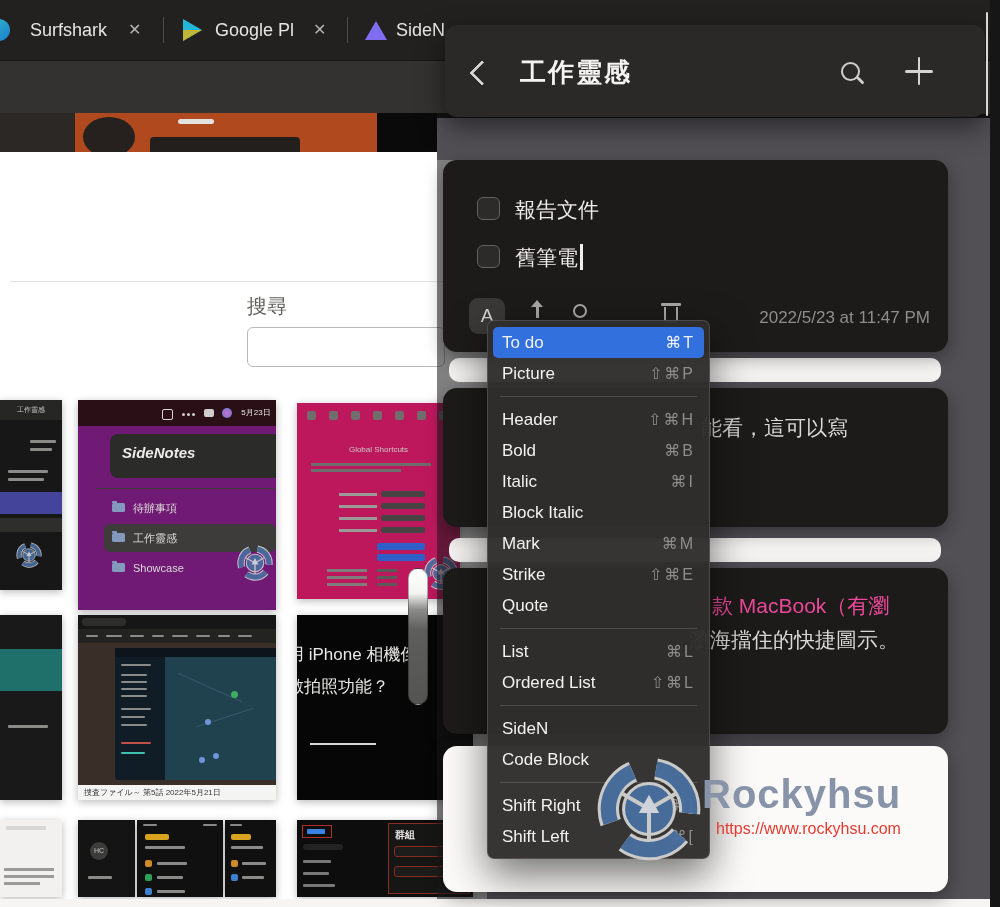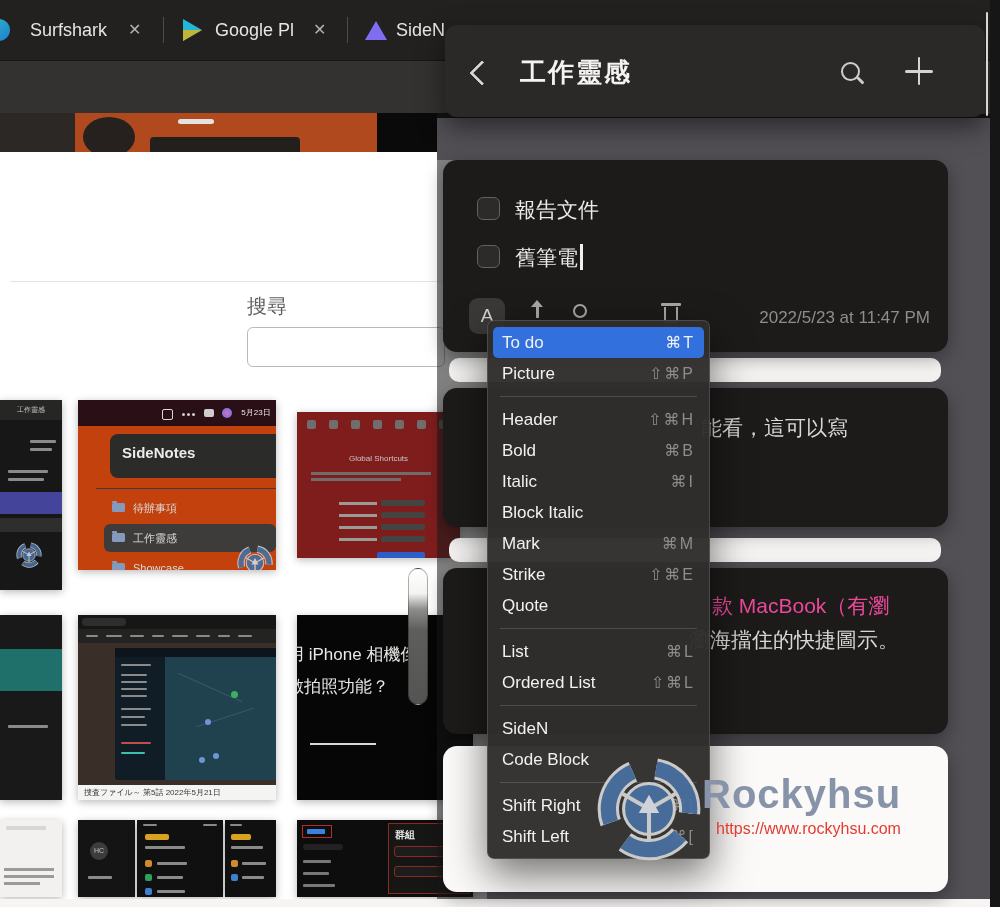--- a/index.html
+++ b/index.html
@@ -64,7 +64,7 @@
   .t1 .irow{left:0;top:118px;width:62px;height:14px;background:#2e2e2d;}
 
   
-  .t2{left:78px;top:287px;width:198px;height:170px;background:#c2410c;}
+  .t2{left:78px;top:287px;width:198px;height:210px;background:#701a75;}
   .t2 .bar{left:0;top:0;width:198px;height:26px;background:#2a1016;}
   .t2 .wsq{left:84px;top:9px;width:9px;height:9px;border:1.5px solid #d8d7d5;border-radius:2px;}
   .t2 .dots{left:104px;top:13px;width:3px;height:3px;border-radius:50%;background:#cfcecc;

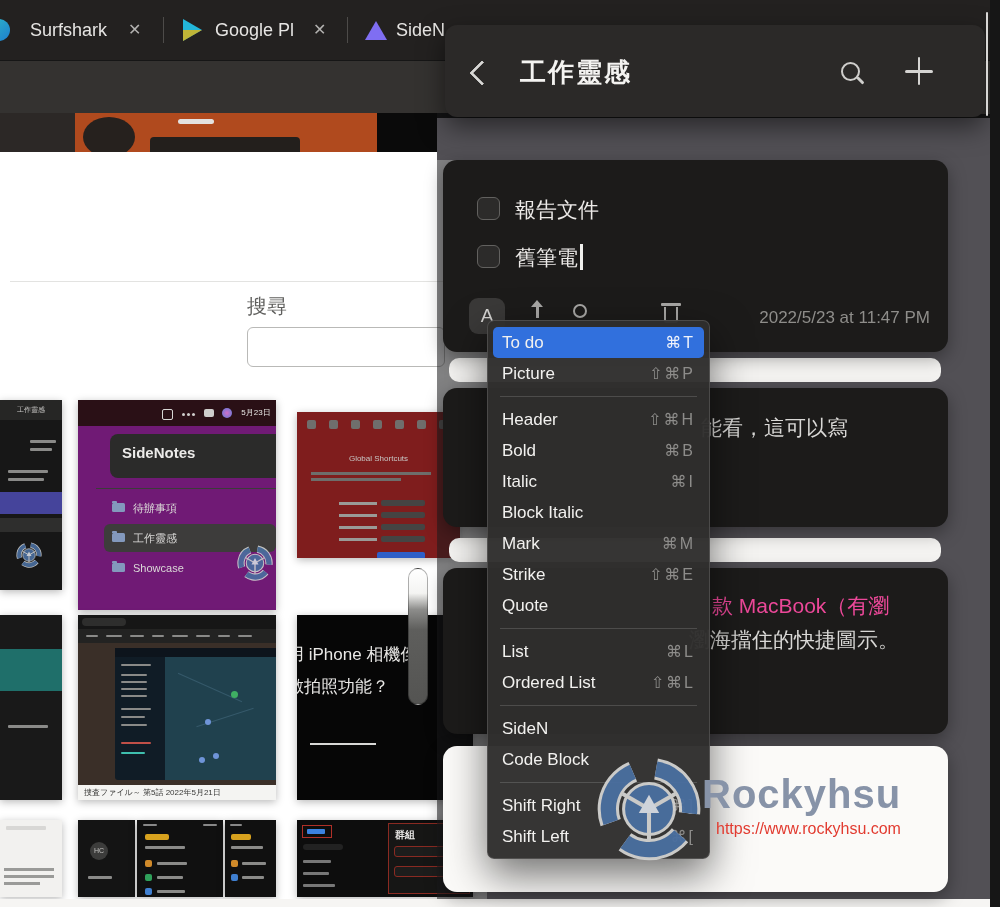--- a/index.html
+++ b/index.html
@@ -73,7 +73,7 @@
   .t2 .siri{left:144px;top:8px;width:10px;height:10px;border-radius:50%;background:radial-gradient(circle,#d070c8,#5a7ad8);}
   .t2 .date{left:158px;top:0;width:40px;color:#e8e7e5;font-size:8px;line-height:26px;text-align:center;}
   .t2 .titlebox{left:32px;top:34px;width:166px;height:44px;background:#2b2b2a;border-radius:8px 0 0 8px;}
-  .t2 .title{left:44px;top:44px;color:#ecebe9;font-size:15px;font-weight:bold;}
+  .t2 .title{left:44px;top:44px;color:#ecebe9;font-size:15px;font-weight:bold;font-style:italic;}
   .t2 .div{left:18px;top:88px;width:180px;height:1px;background:#3c3c3a;}
   .t2 .row{left:26px;width:172px;height:28px;color:#dbdad8;font-size:11px;line-height:28px;}
   .t2 .rowhl{background:#3d3c3b;border-radius:6px;}

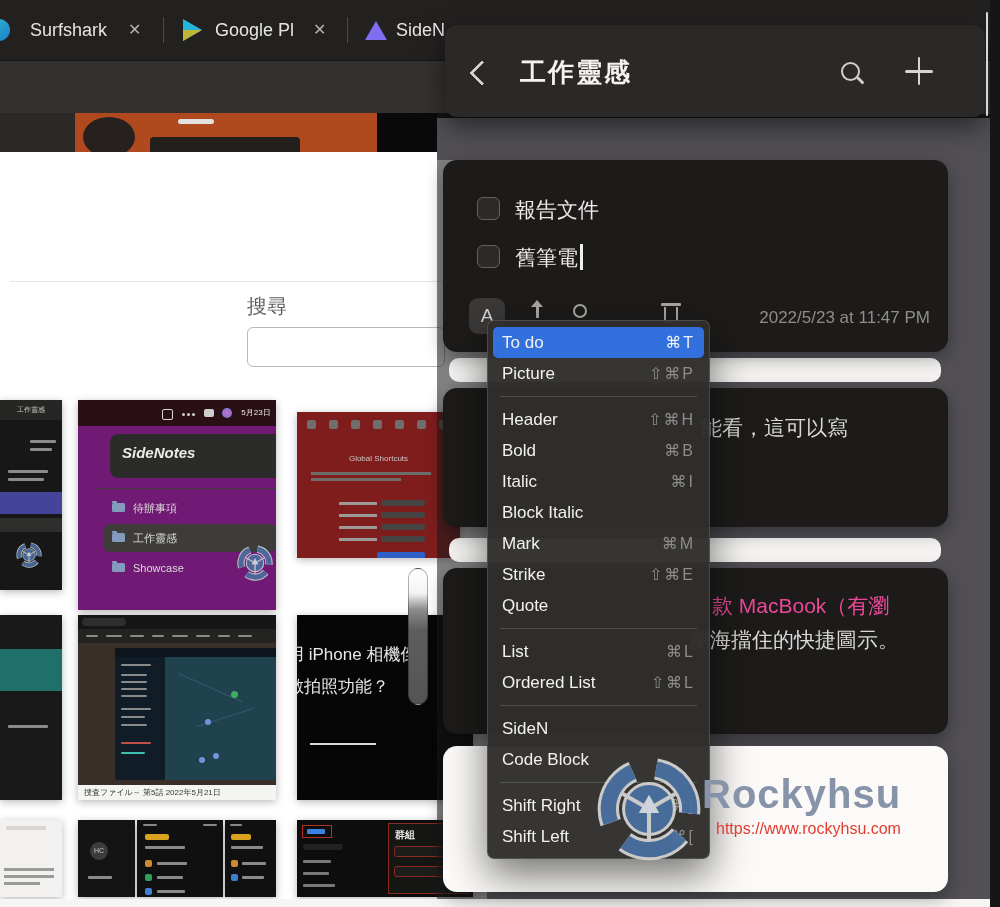--- a/index.html
+++ b/index.html
@@ -81,7 +81,7 @@
   .folder::before{content:"";position:absolute;left:0;top:-2px;width:5px;height:2px;background:#8399bd;border-radius:1px 1px 0 0;}
 
   
-  .t3{left:297px;top:299px;width:163px;height:146px;background:#7f1d1d;}
+  .t3{left:297px;top:290px;width:163px;height:196px;background:#be185d;}
   .t3 .ticon{top:8px;width:9px;height:9px;background:#6f6e6c;border-radius:2px;}
   .t3 .title{left:0;top:42px;width:163px;text-align:center;color:#c8c7c5;font-size:8px;}
   .t3 .para{left:14px;width:120px;height:2.5px;background:#6e6d6b;}

